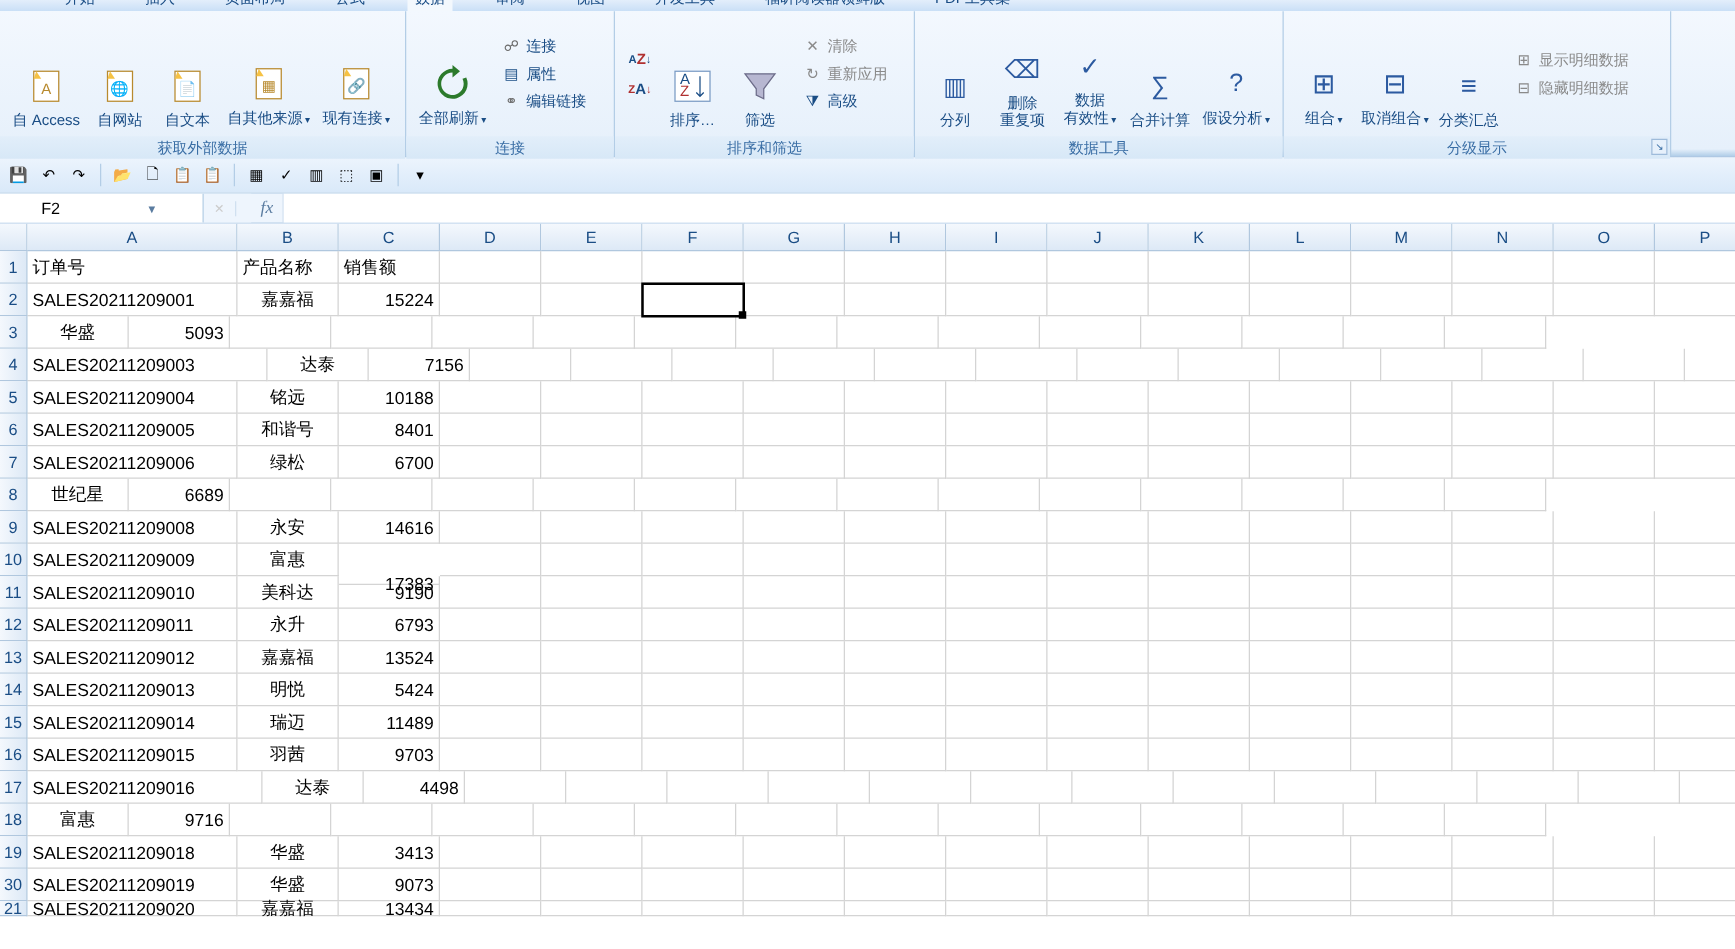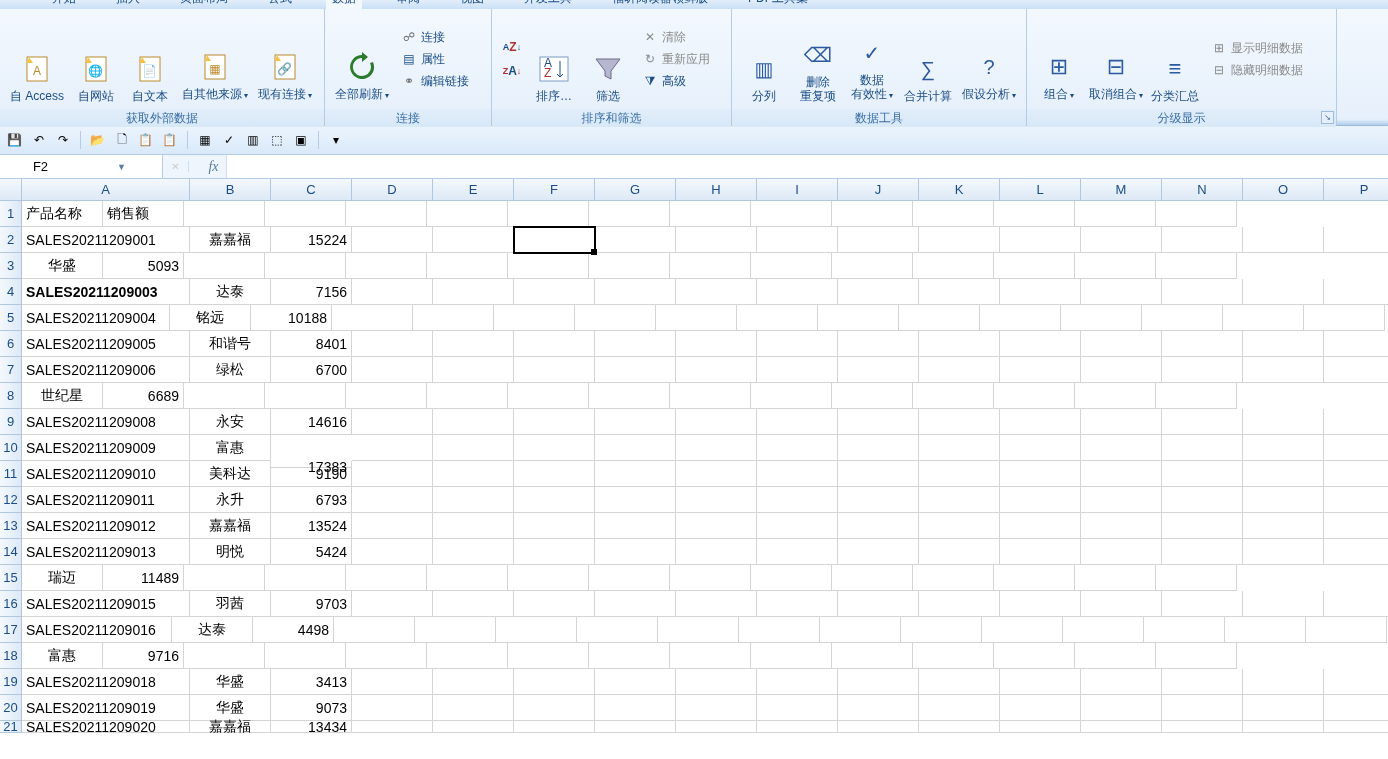--- a/index.html
+++ b/index.html
@@ -351,6 +351,7 @@
     </div>
   <div class="cells" id="cells">
       <div class="row">
+        <div class="cell al" style="width: 168px;">订单号</div>
         <div class="cell al" style="width: 81px;">产品名称</div>
         <div class="cell al" style="width: 81px;">销售额</div>
         <div class="cell al" style="width: 81px;"></div>

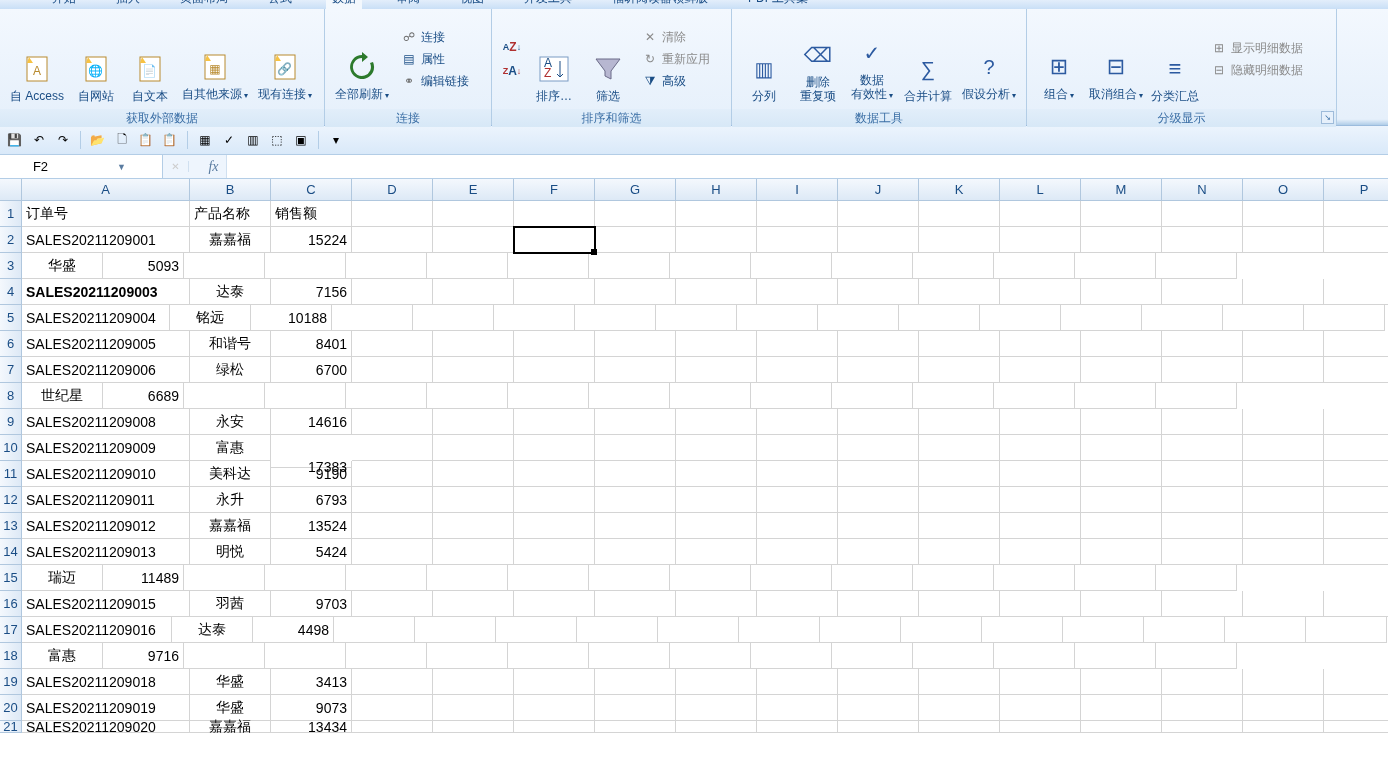--- a/index.html
+++ b/index.html
@@ -404,7 +404,7 @@
         <div class="cell al" style="width: 81px;"></div>
       </div>
       <div class="row">
-        <div class="cell al" style="width: 168px; font-weight: bold;">SALES20211209003</div>
+        <div class="cell al" style="width: 192px;">SALES20211209003</div>
         <div class="cell ac" style="width: 81px;">达泰</div>
         <div class="cell ar" style="width: 81px;">7156</div>
         <div class="cell al" style="width: 81px;"></div>

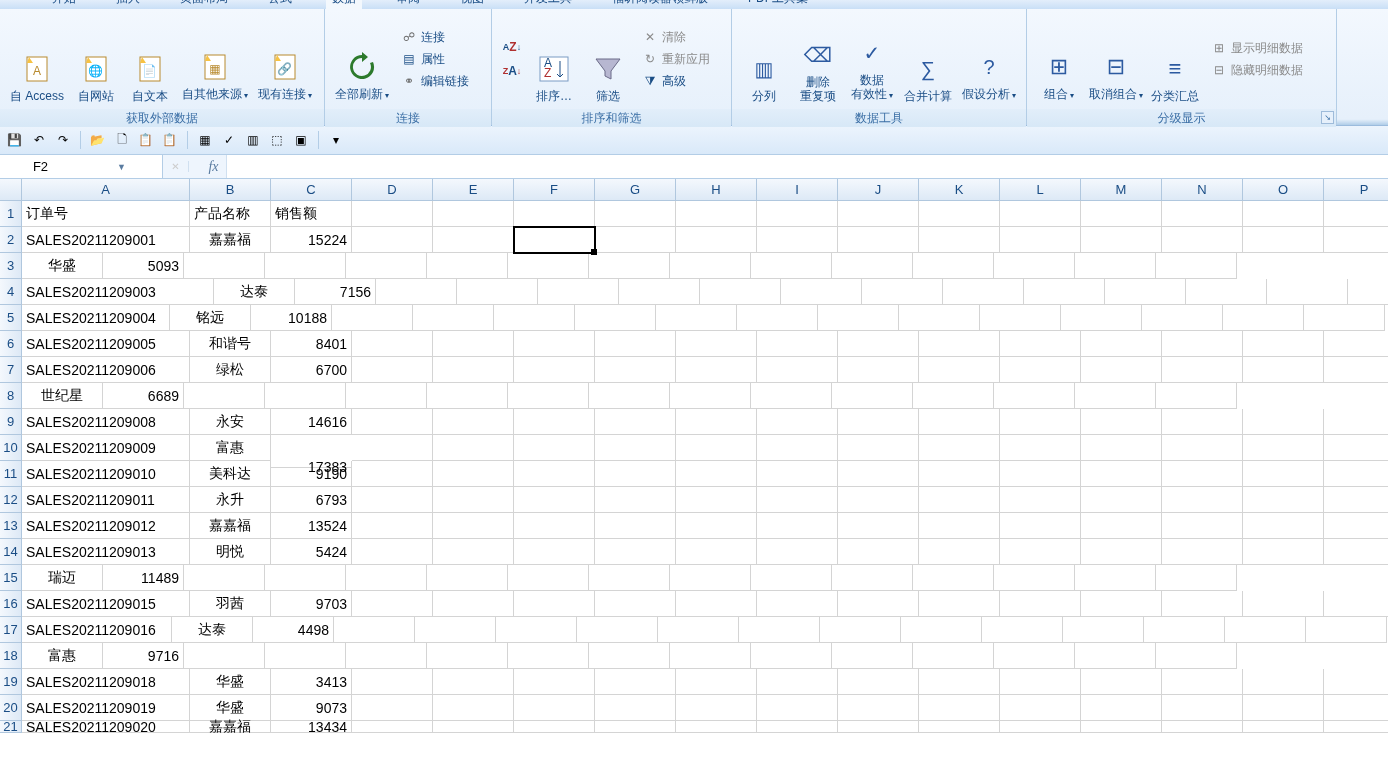--- a/index.html
+++ b/index.html
@@ -422,7 +422,7 @@
         <div class="cell al" style="width: 81px;"></div>
       </div>
       <div class="row">
-        <div class="cell al" style="width: 148px;">SALES20211209004</div>
+        <div class="cell al" style="width: 168px;">SALES20211209004</div>
         <div class="cell ac" style="width: 81px;">铭远</div>
         <div class="cell ar" style="width: 81px;">10188</div>
         <div class="cell al" style="width: 81px;"></div>

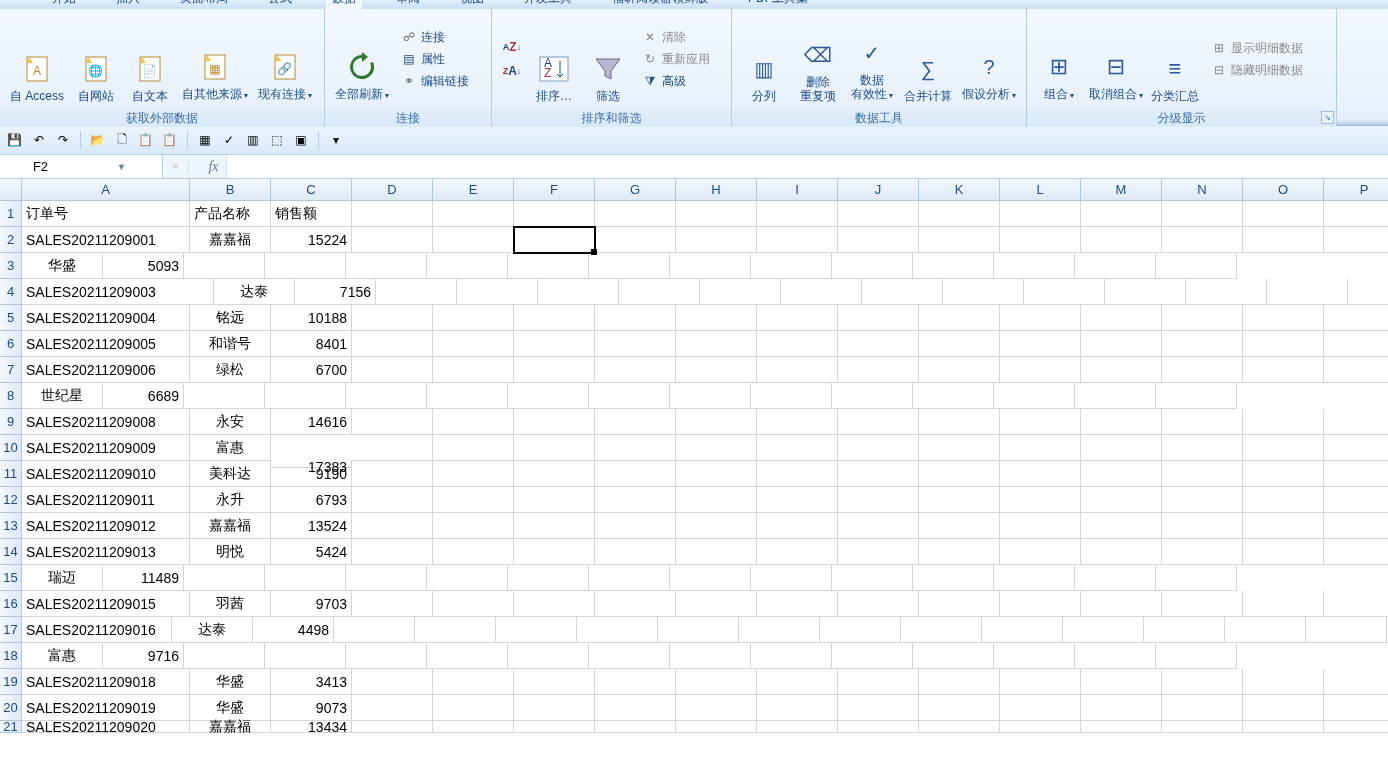--- a/index.html
+++ b/index.html
@@ -601,6 +601,7 @@
         <div class="cell al" style="width: 81px;"></div>
       </div>
       <div class="row">
+        <div class="cell al" style="width: 168px;">SALES20211209014</div>
         <div class="cell ac" style="width: 81px;">瑞迈</div>
         <div class="cell ar" style="width: 81px;">11489</div>
         <div class="cell al" style="width: 81px;"></div>

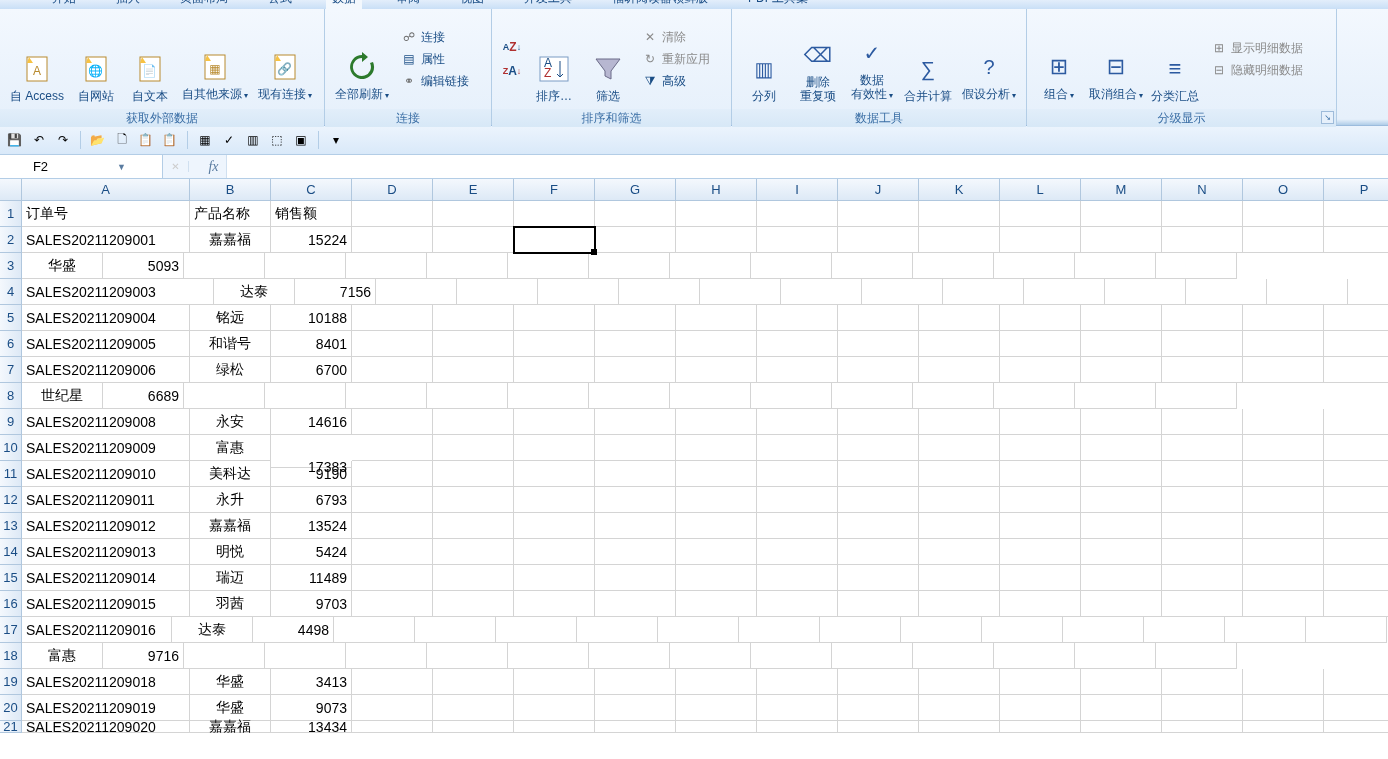--- a/index.html
+++ b/index.html
@@ -637,7 +637,7 @@
         <div class="cell al" style="width: 81px;"></div>
       </div>
       <div class="row">
-        <div class="cell al" style="width: 150px;">SALES20211209016</div>
+        <div class="cell al" style="width: 188px;">SALES20211209016</div>
         <div class="cell ac" style="width: 81px;">达泰</div>
         <div class="cell ar" style="width: 81px;">4498</div>
         <div class="cell al" style="width: 81px;"></div>

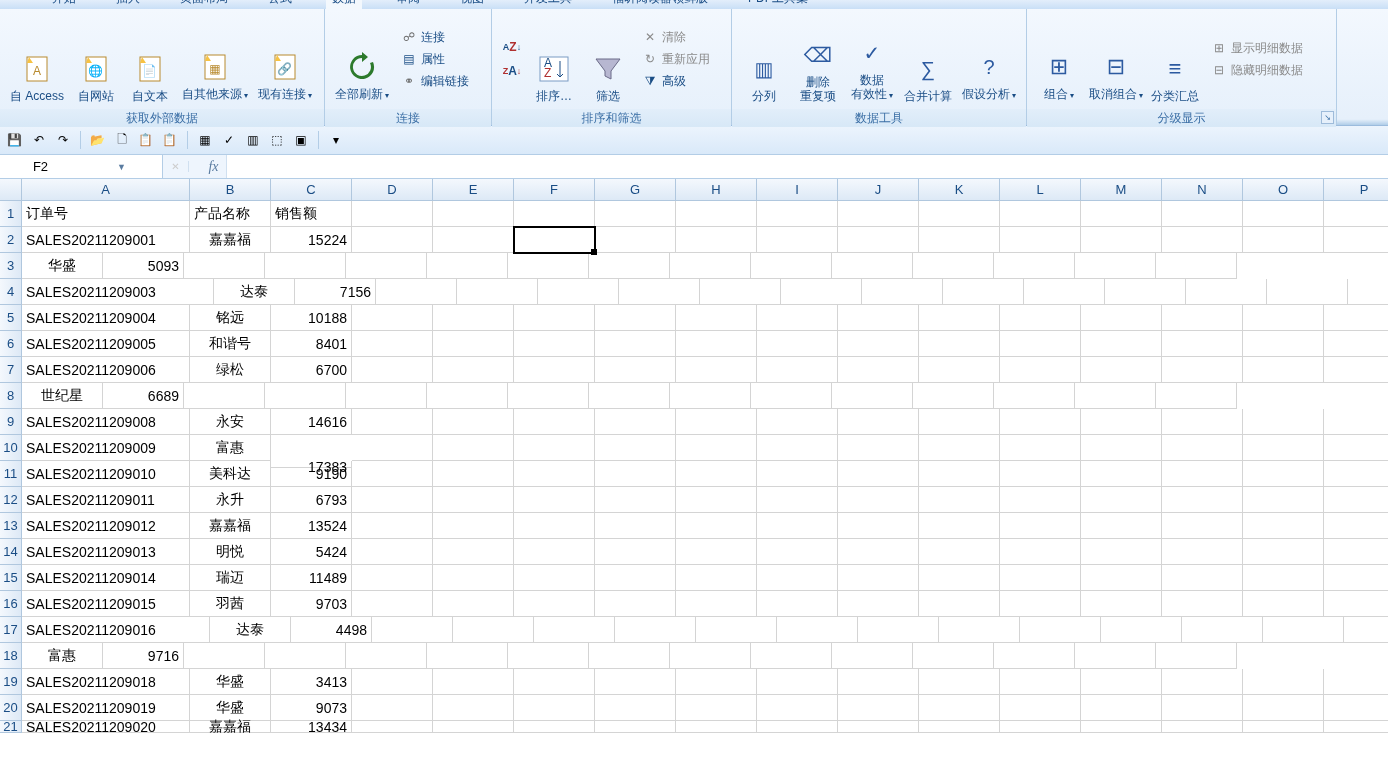--- a/index.html
+++ b/index.html
@@ -346,7 +346,7 @@
       <div class="rowhdr">17</div>
       <div class="rowhdr">18</div>
       <div class="rowhdr">19</div>
-      <div class="rowhdr">20</div>
+      <div class="rowhdr">30</div>
       <div class="rowhdr" style="height: 12px;">21</div>
     </div>
   <div class="cells" id="cells">

